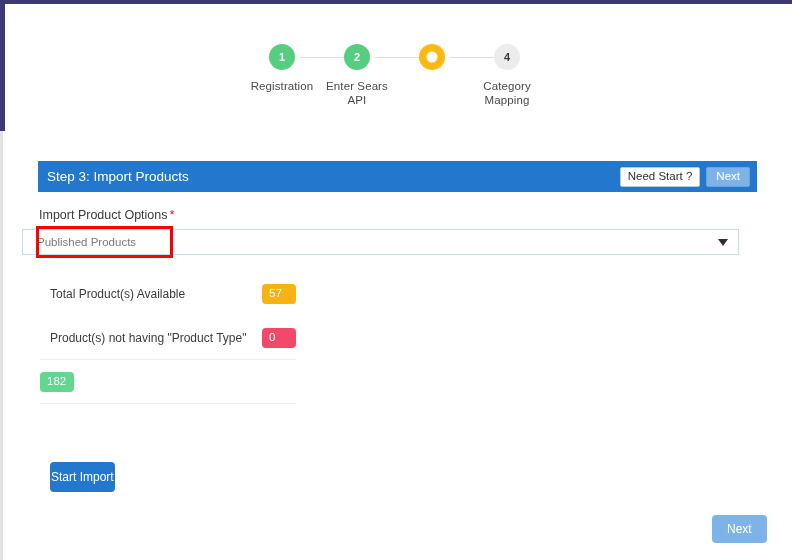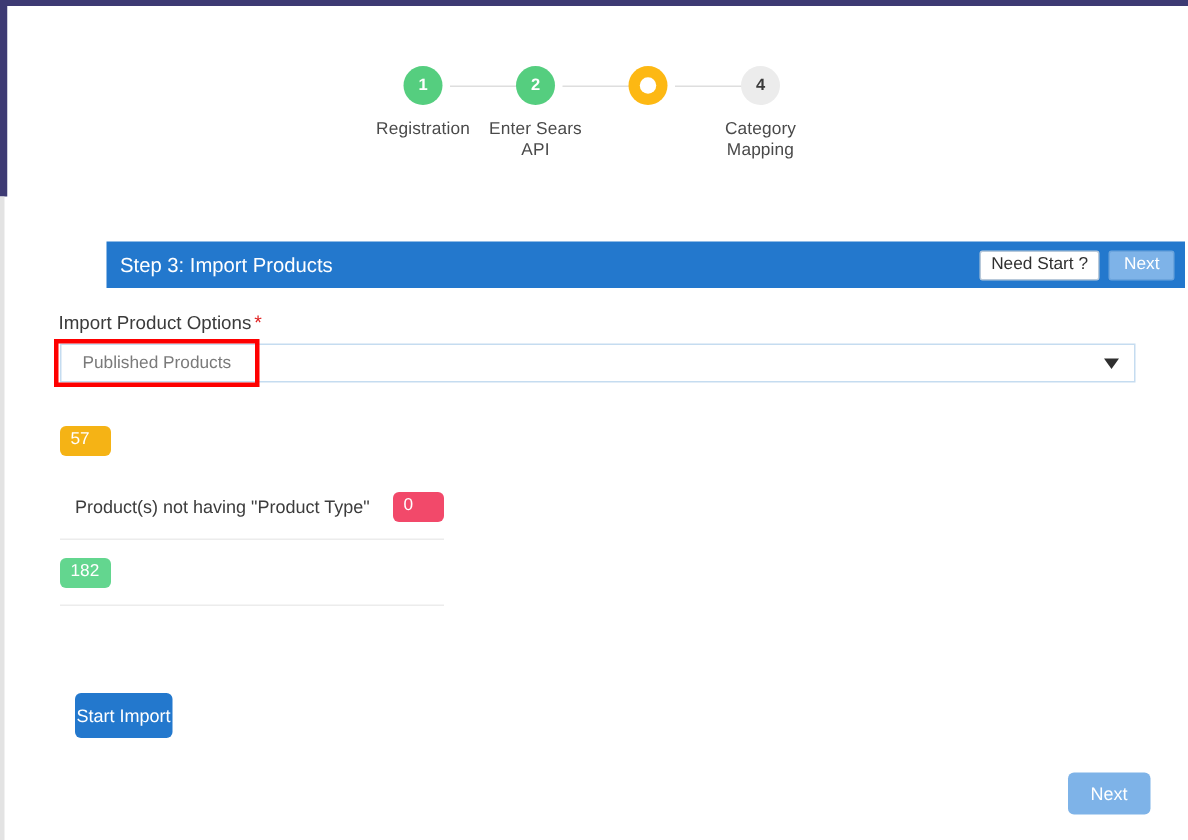--- a/index.html
+++ b/index.html
@@ -123,7 +123,6 @@
     align-items: center;
     box-sizing: border-box;
     padding: 0 7px 0 9px;
-    margin-left: 33px;
   }
   #panel-title {
     color: #ffffff;

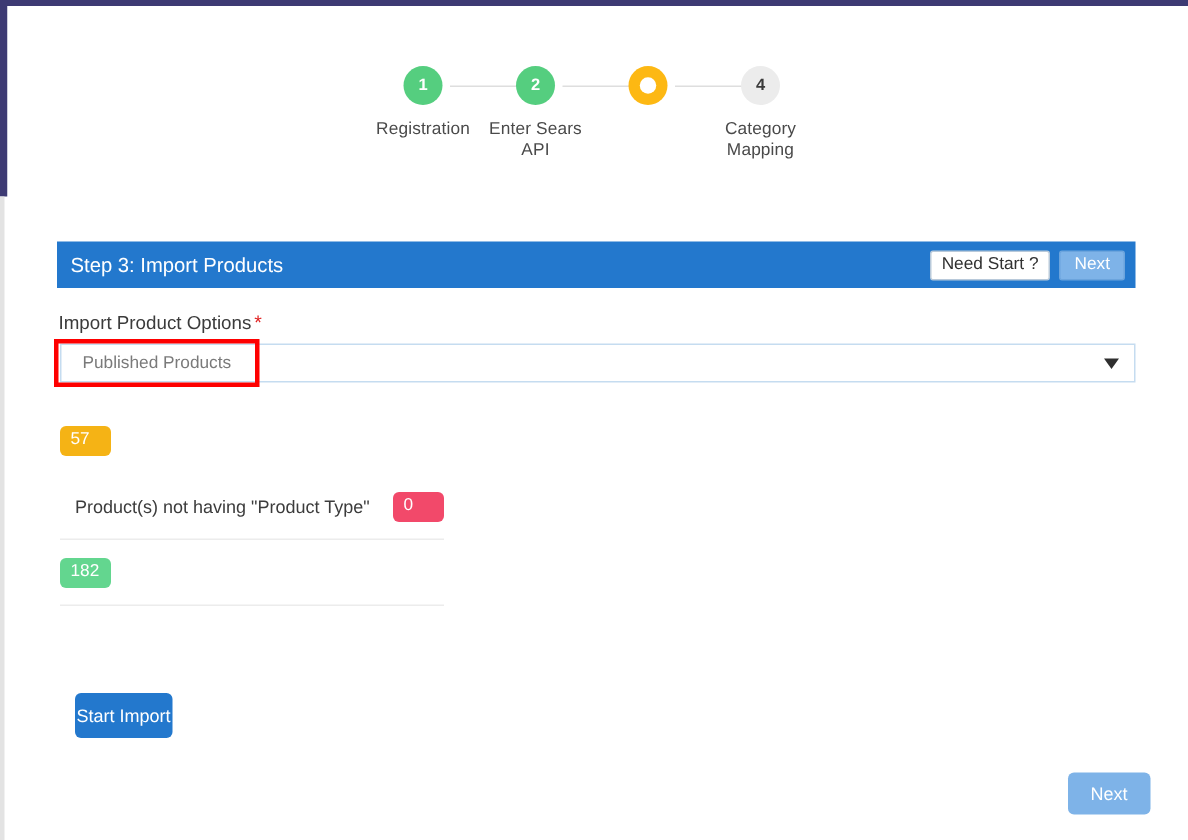--- a/index.html
+++ b/index.html
@@ -167,7 +167,7 @@
   #import-options-select {
     position: absolute;
     top: 229px;
-    left: 40px;
+    left: 22px;
     width: 717px;
     height: 26px;
     box-sizing: border-box;

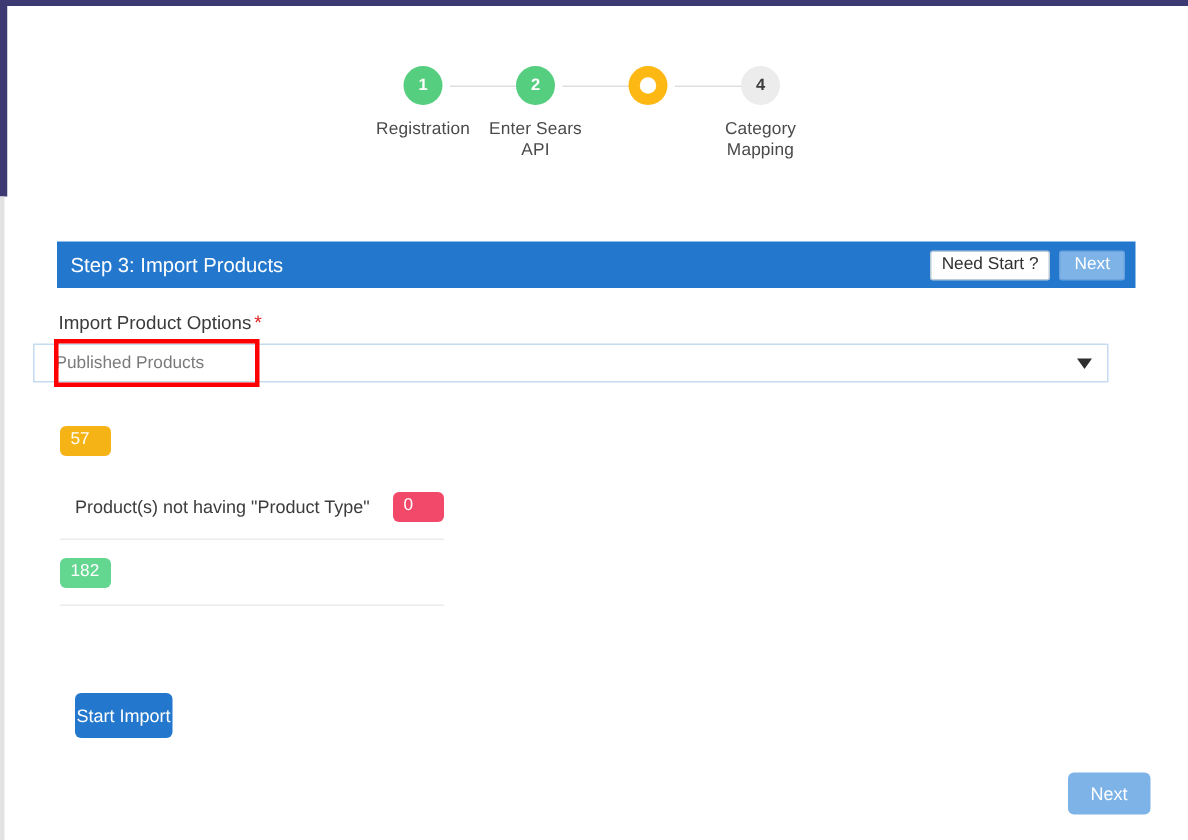--- a/index.html
+++ b/index.html
@@ -314,6 +314,7 @@
 
 <div id="stats-list">
   <div class="stat-row no-rule">
+    <span class="stat-label">Total Product(s) Available</span>
     <span class="stat-badge badge-amber">57</span>
   </div>
   <div class="stat-row">

